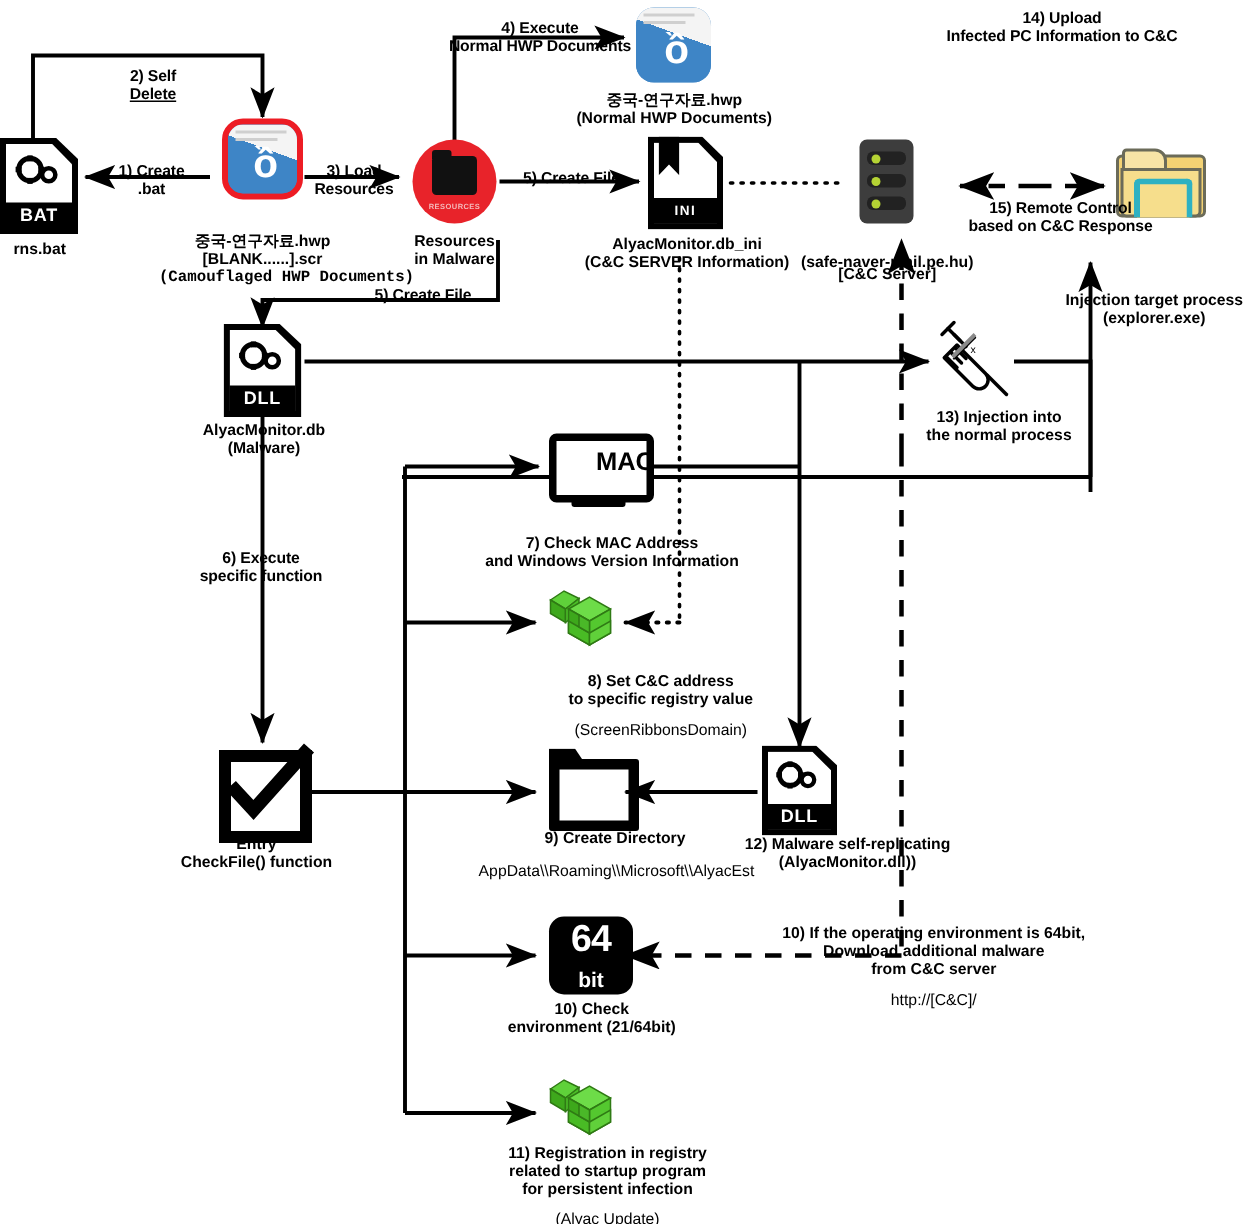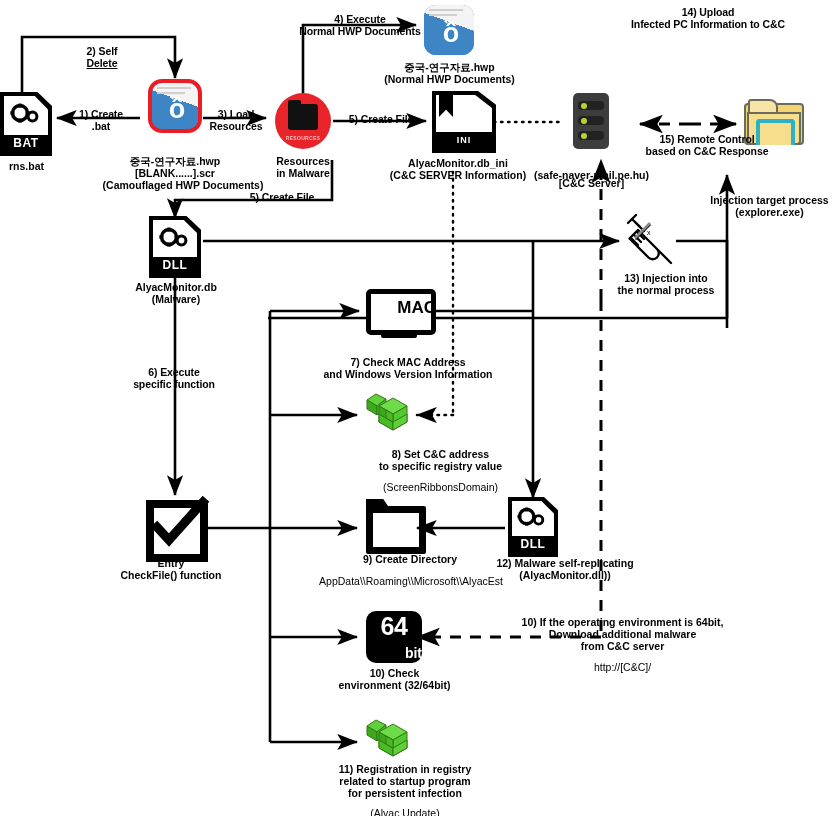--- a/index.html
+++ b/index.html
@@ -218,7 +218,7 @@
   <div class="cap" style="left:362px;top:73px;width:175px;">(Normal HWP Documents)</div>
 
   <div class="node" style="left:432px;top:91px;">
-    <div class="filedoc" style="width:64px;height:62px;border-radius:13px;">
+    <div class="filedoc" style="width:50px;height:62px;border-radius:13px;">
       <div class="page"></div>
         <div class="inner"></div>
       <div class="bm"></div>

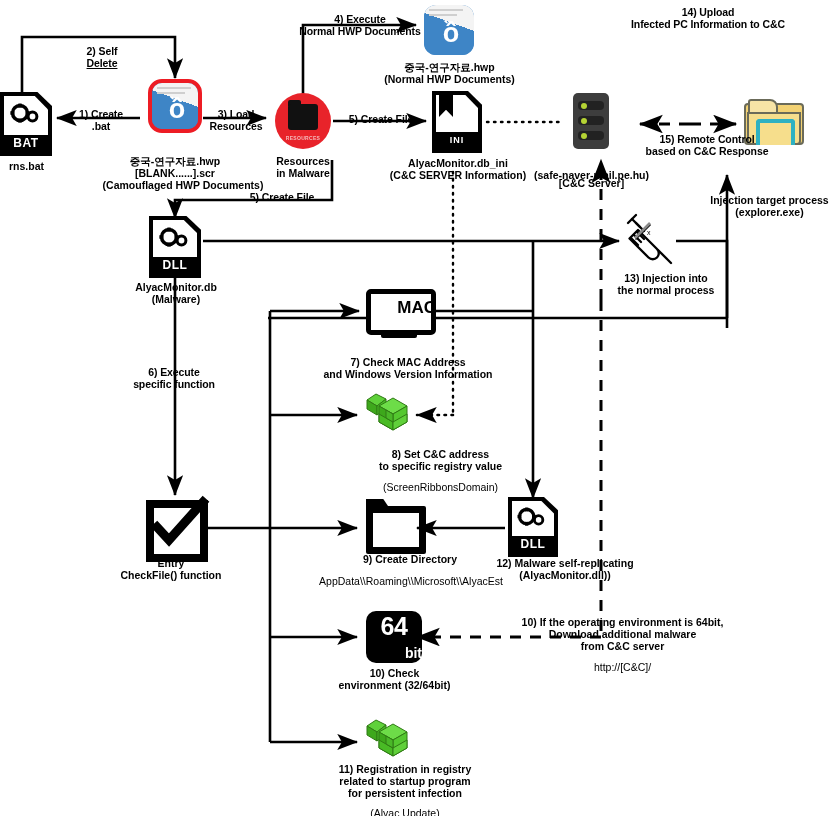--- a/index.html
+++ b/index.html
@@ -194,7 +194,7 @@
   </div>
   <div class="cap" style="left:75px;top:155px;width:200px;">중국-연구자료.hwp</div>
   <div class="cap" style="left:75px;top:167px;width:200px;">[BLANK......].scr</div>
-  <div class="cap" style="left:83px;top:179px;width:200px;">(Camouflaged HWP Documents)</div>
+  <div class="cap" style="left:91px;top:179px;width:200px;font-family:Liberation Mono, monospace;">(Camouflaged HWP Documents)</div>
 
   <div class="node" style="left:275px;top:93px;">
     <div class="rescircle">

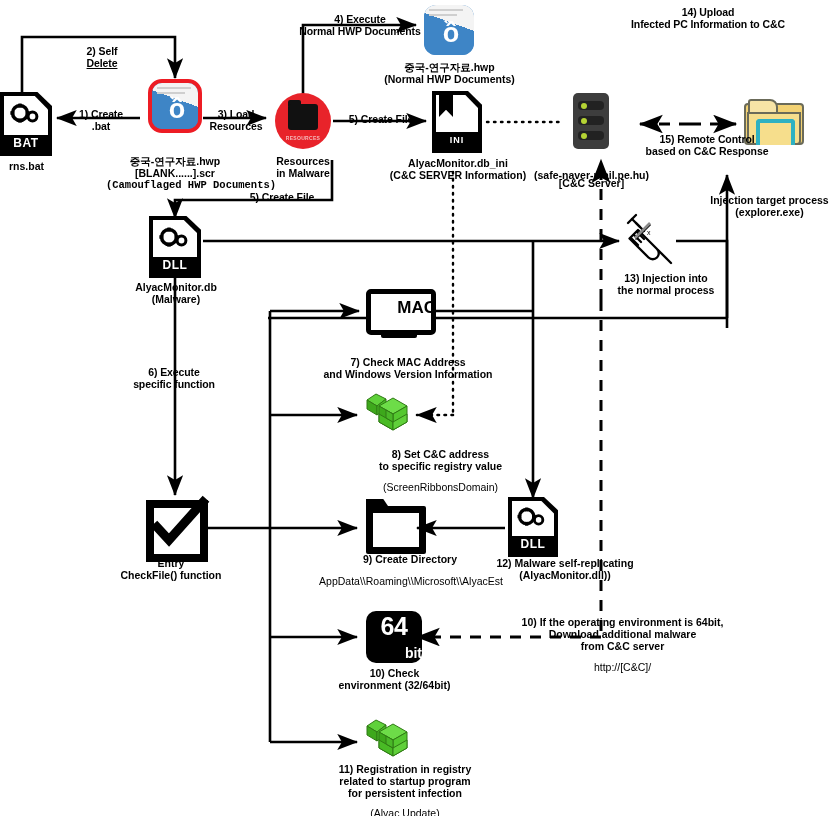--- a/index.html
+++ b/index.html
@@ -76,7 +76,7 @@
   
   .bit64{position:relative;width:56px;height:52px;background:#000;border-radius:10px;color:#fff;}
   .bit64 .b{position:absolute;left:0;right:0;top:1px;text-align:center;font-size:25px;font-weight:bold;letter-spacing:-0.5px;}
-  .bit64 .s{position:absolute;left:0;right:0;bottom:2px;text-align:right;font-size:14px;font-weight:bold;}
+  .bit64 .s{position:absolute;left:0;right:0;bottom:2px;text-align:center;font-size:14px;font-weight:bold;}
 
   
   .cubes{position:relative;width:54px;height:48px;}

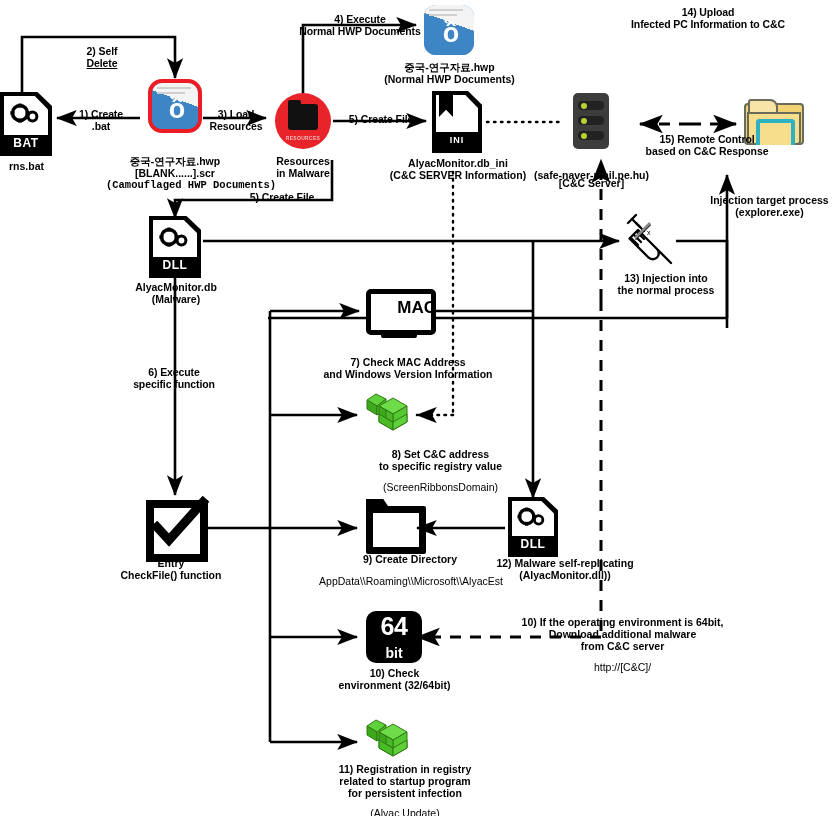--- a/index.html
+++ b/index.html
@@ -356,7 +356,7 @@
     </div>
   </div>
   <div class="cap" style="left:322px;top:667px;width:145px;">10) Check</div>
-  <div class="cap" style="left:312px;top:679px;width:165px;">environment (32/64bit)</div>
+  <div class="cap" style="left:312px;top:679px;width:165px;">environment (21/64bit)</div>
 
   <div class="cap" style="left:480px;top:616px;width:285px;">10) If the operating environment is 64bit,</div>
   <div class="cap" style="left:480px;top:628px;width:285px;">Download additional malware</div>

